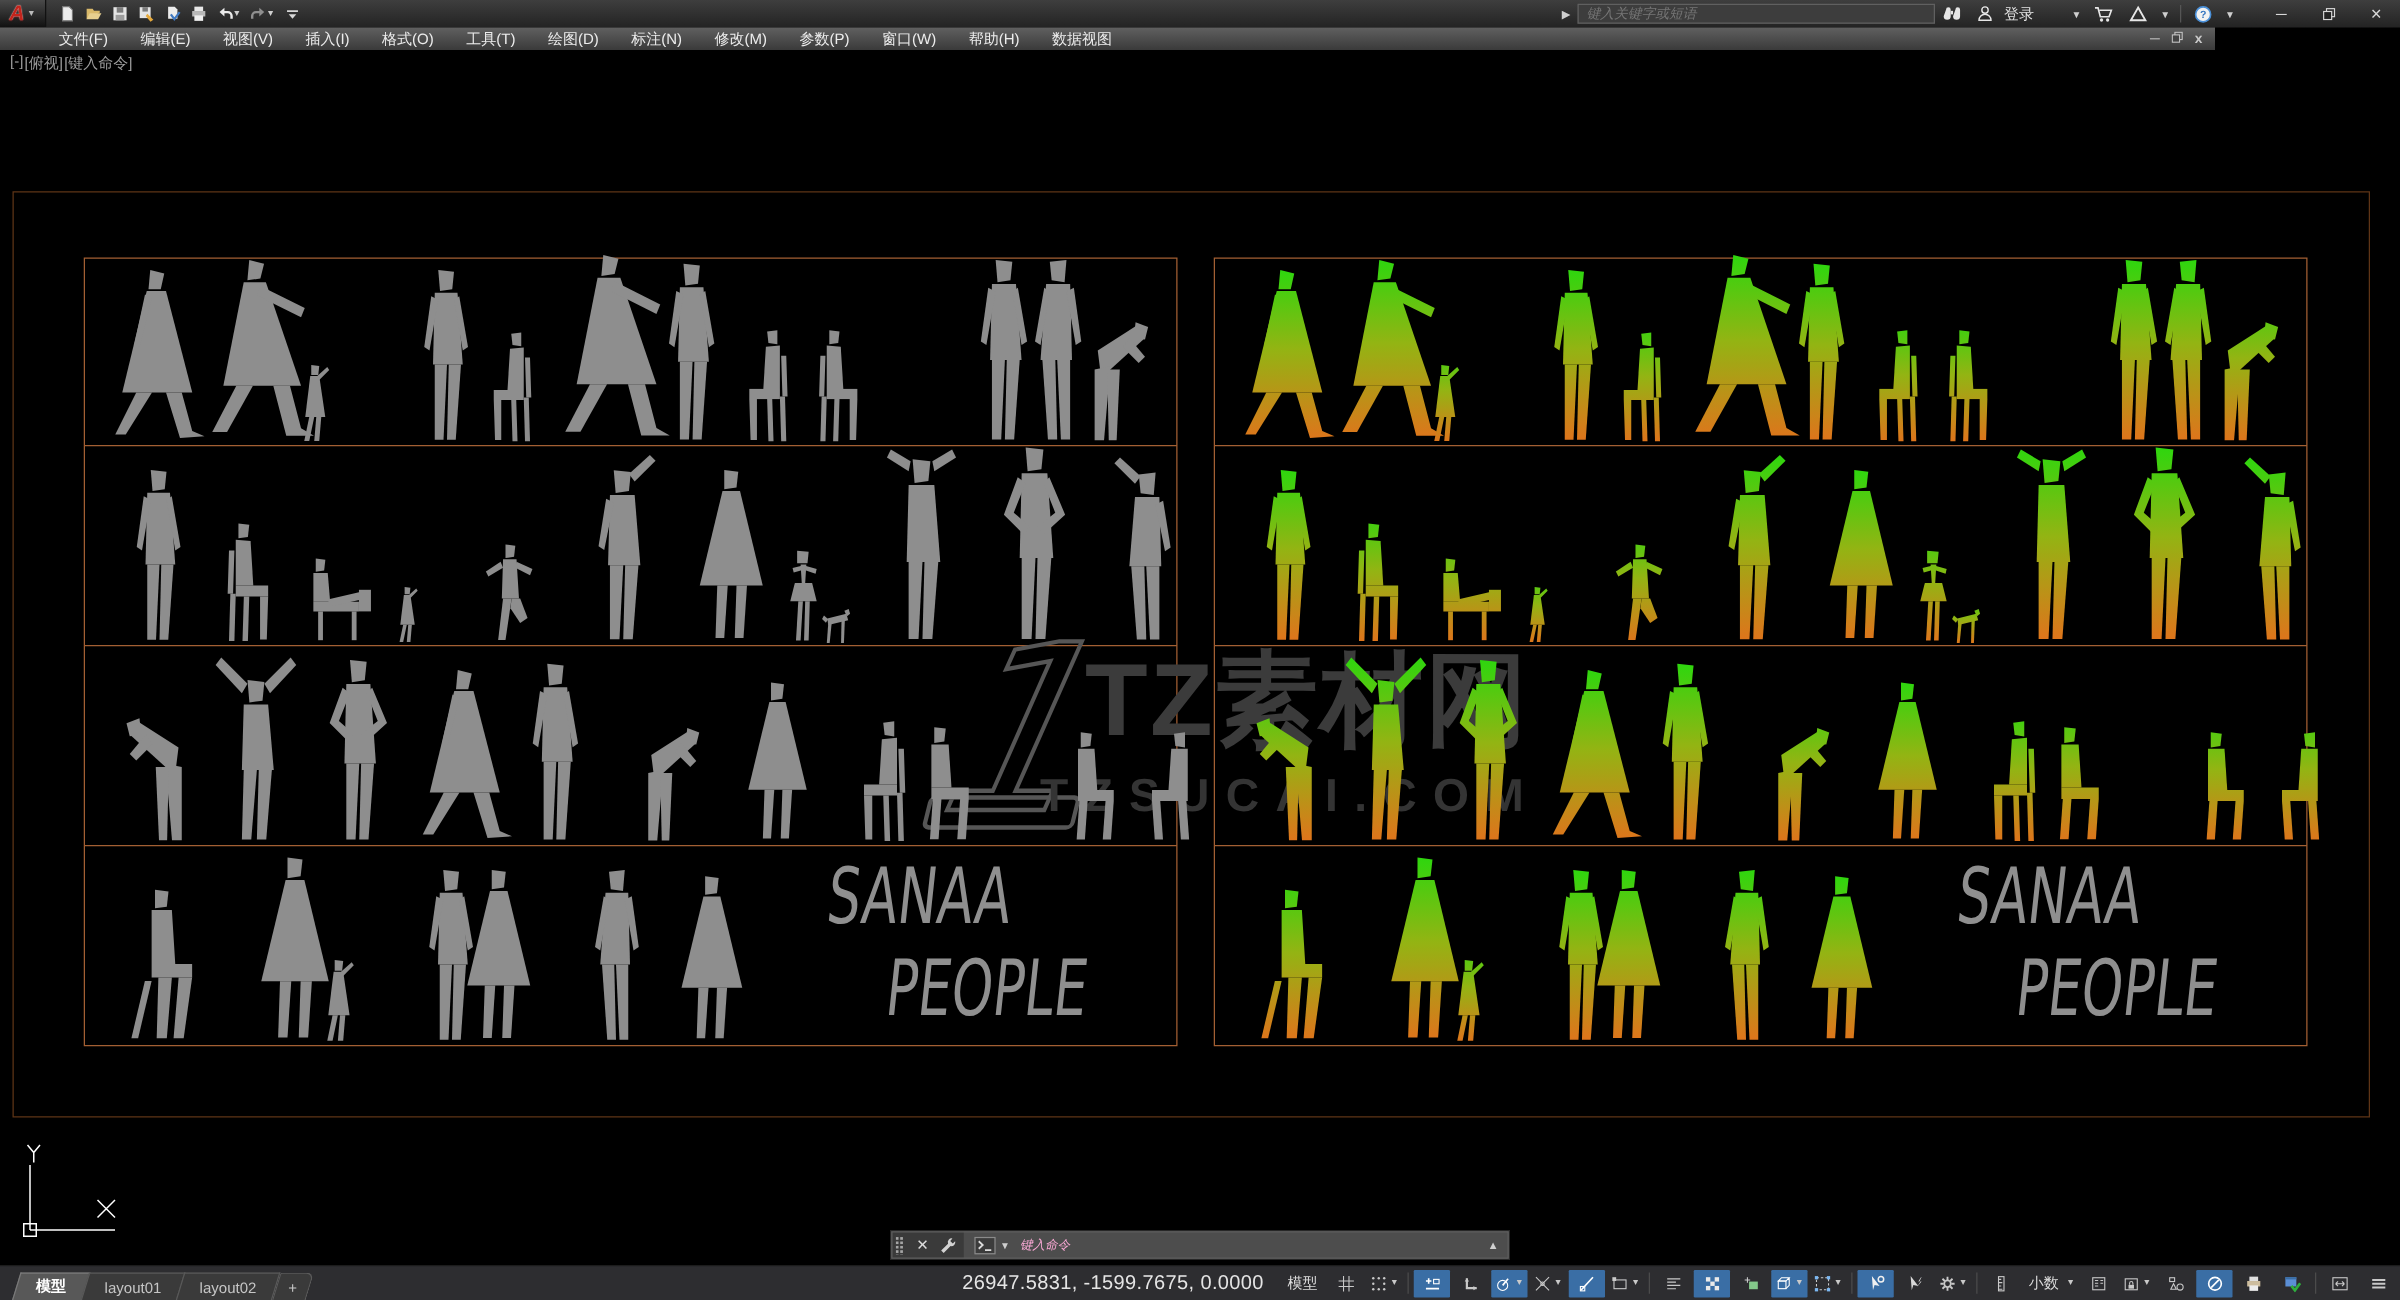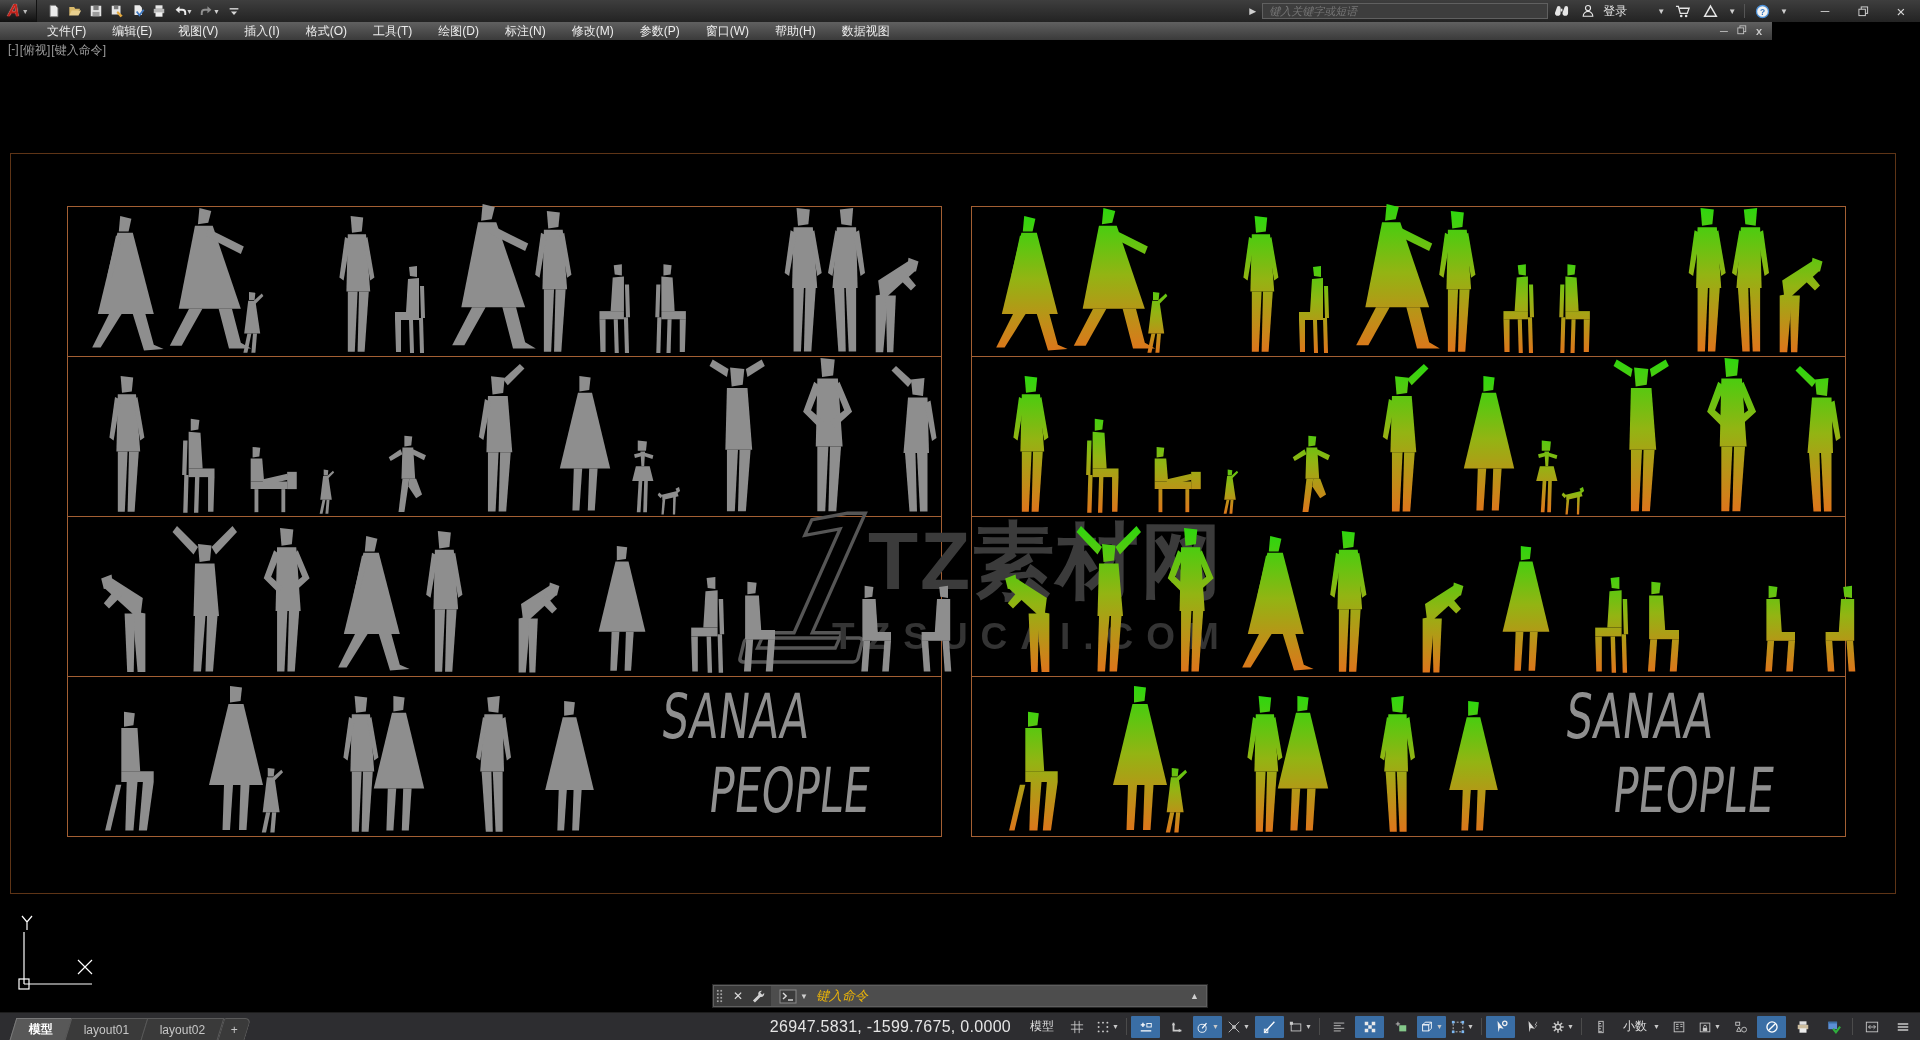--- a/index.html
+++ b/index.html
@@ -63,7 +63,7 @@
   .cmdwrench{padding:0 6px 0 2px;display:flex}
   .cmdicon{margin:0 3px 0 8px;display:flex}
   .cmdcaret{color:#cfcfcf;font-size:8px;margin-right:8px}
-  .cmdtext{color:#eab308;font-style:italic;font-size:13px}
+  .cmdtext{color:#f9a8d4;font-style:italic;font-size:10px}
   .cmdup{margin-left:auto;color:#d0d0d0;font-size:9px;padding-right:8px}
 
   

